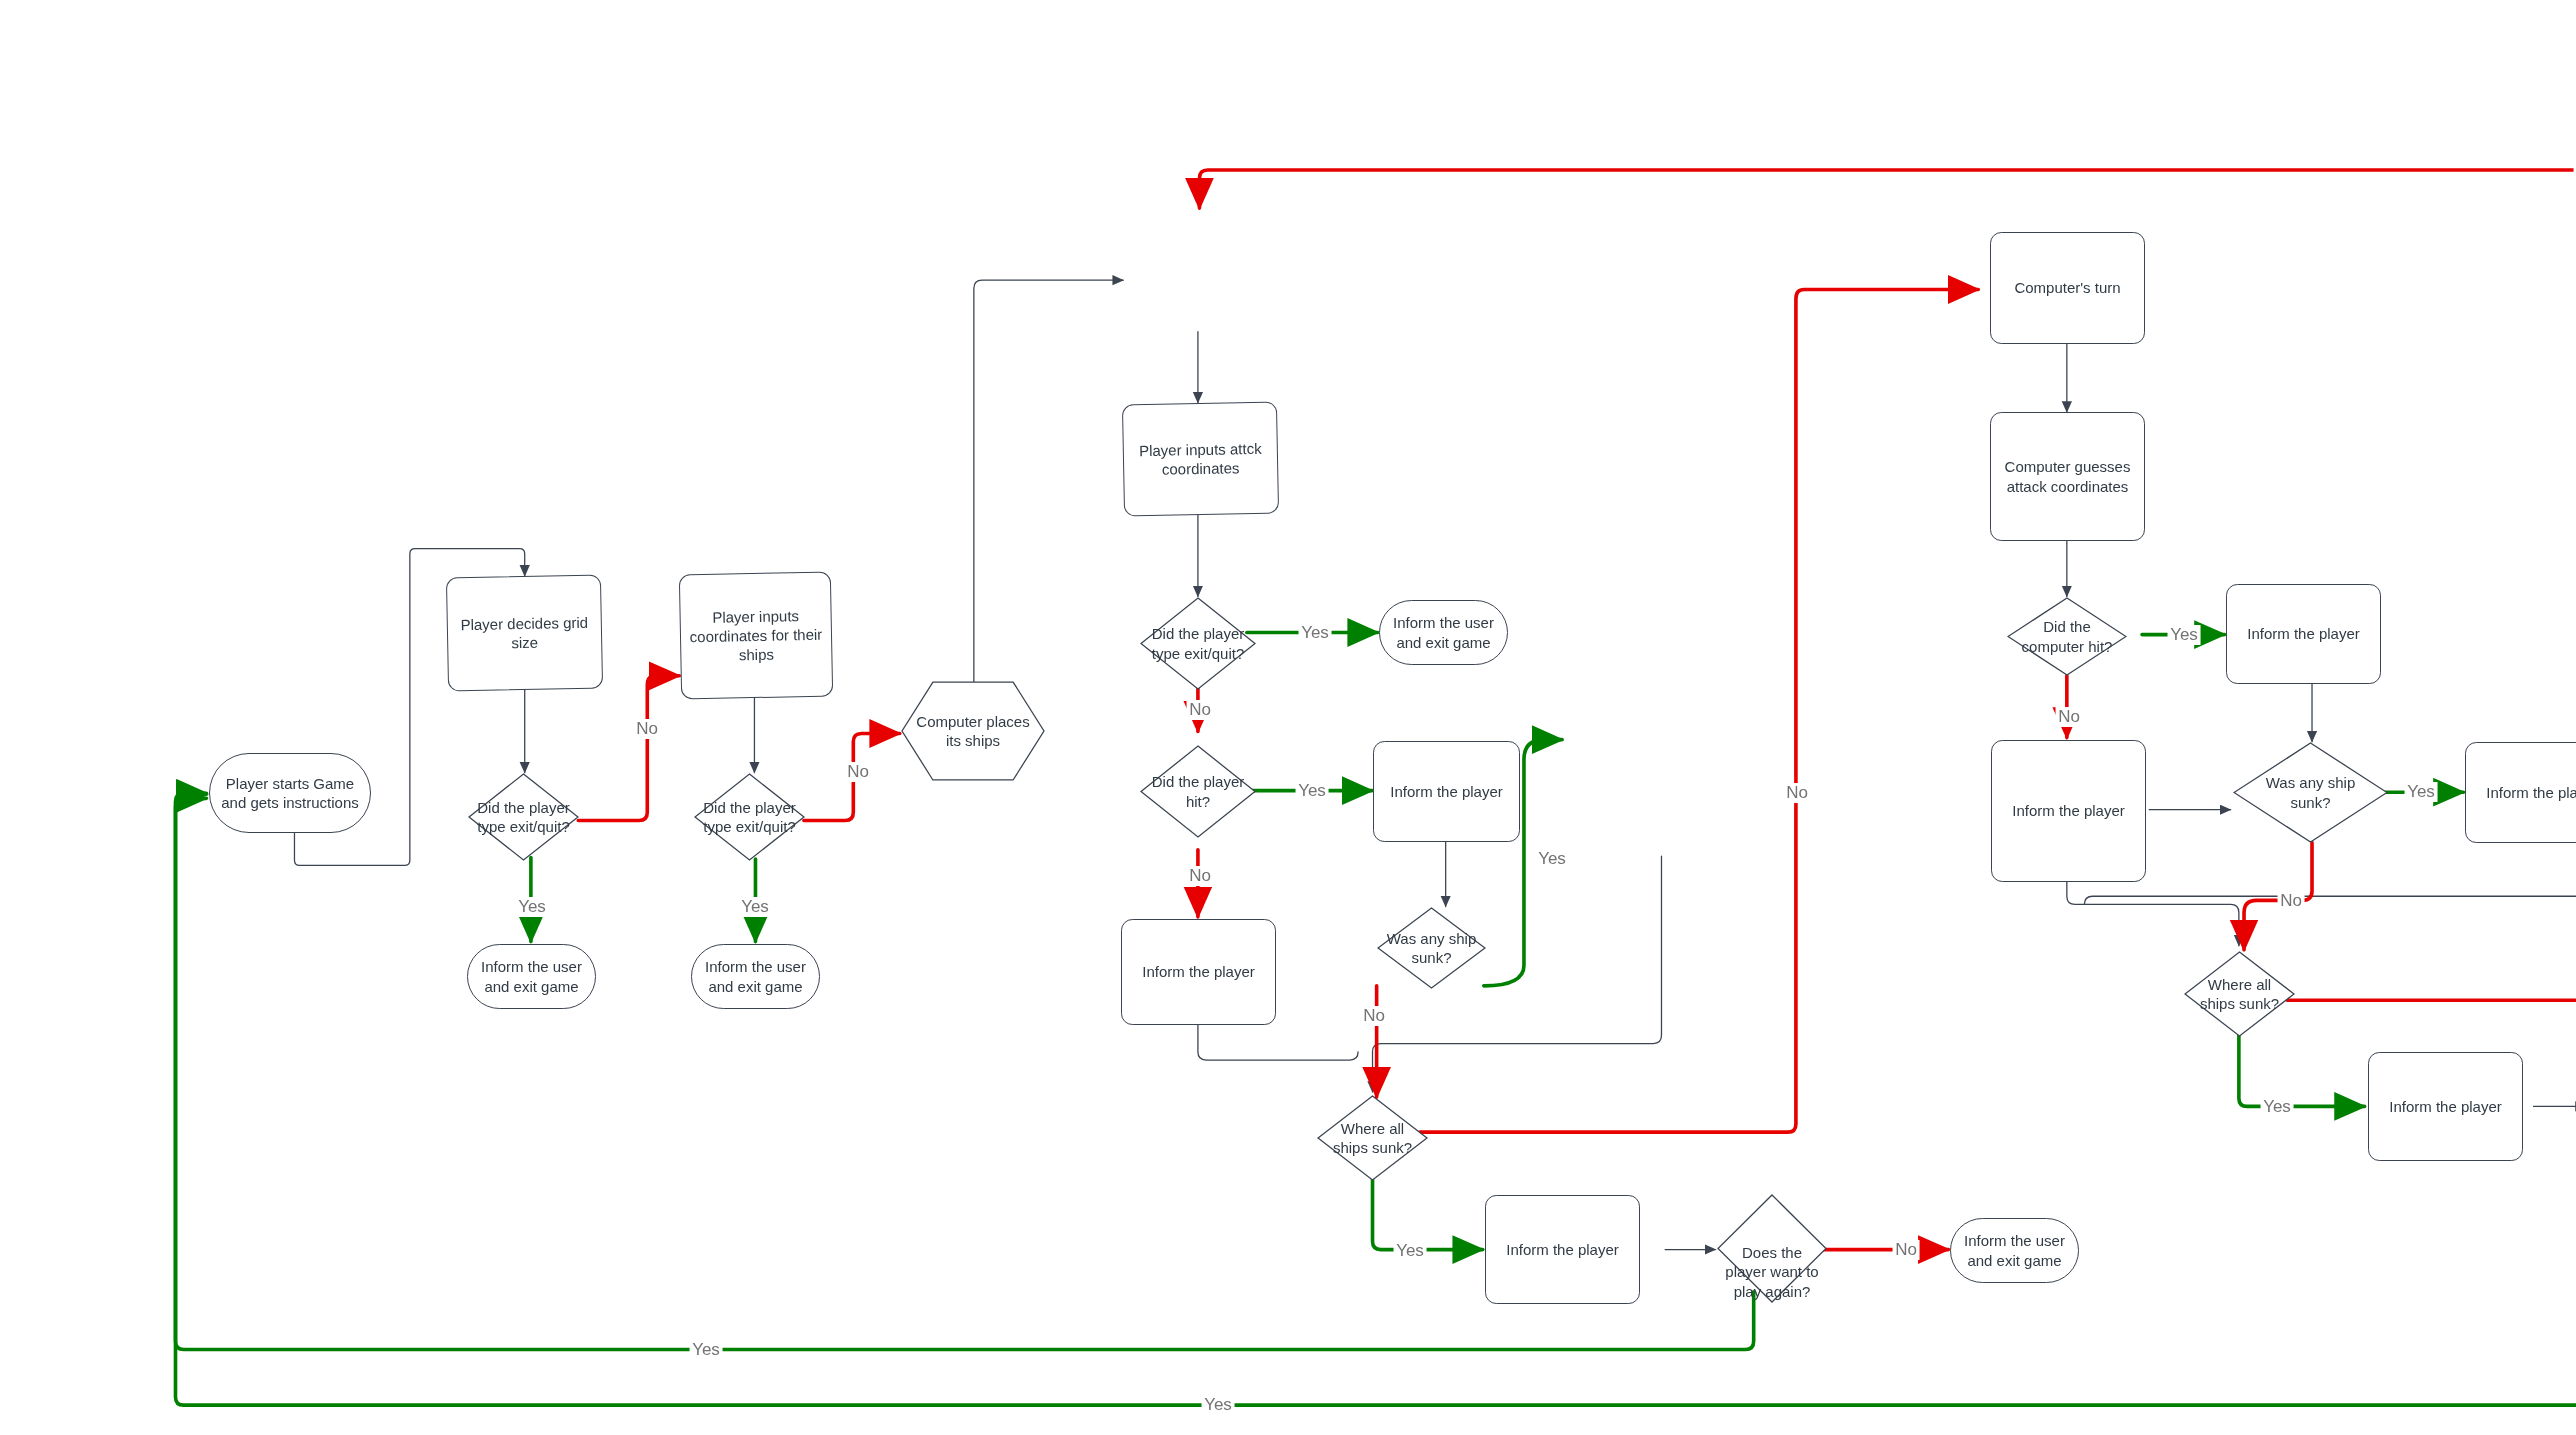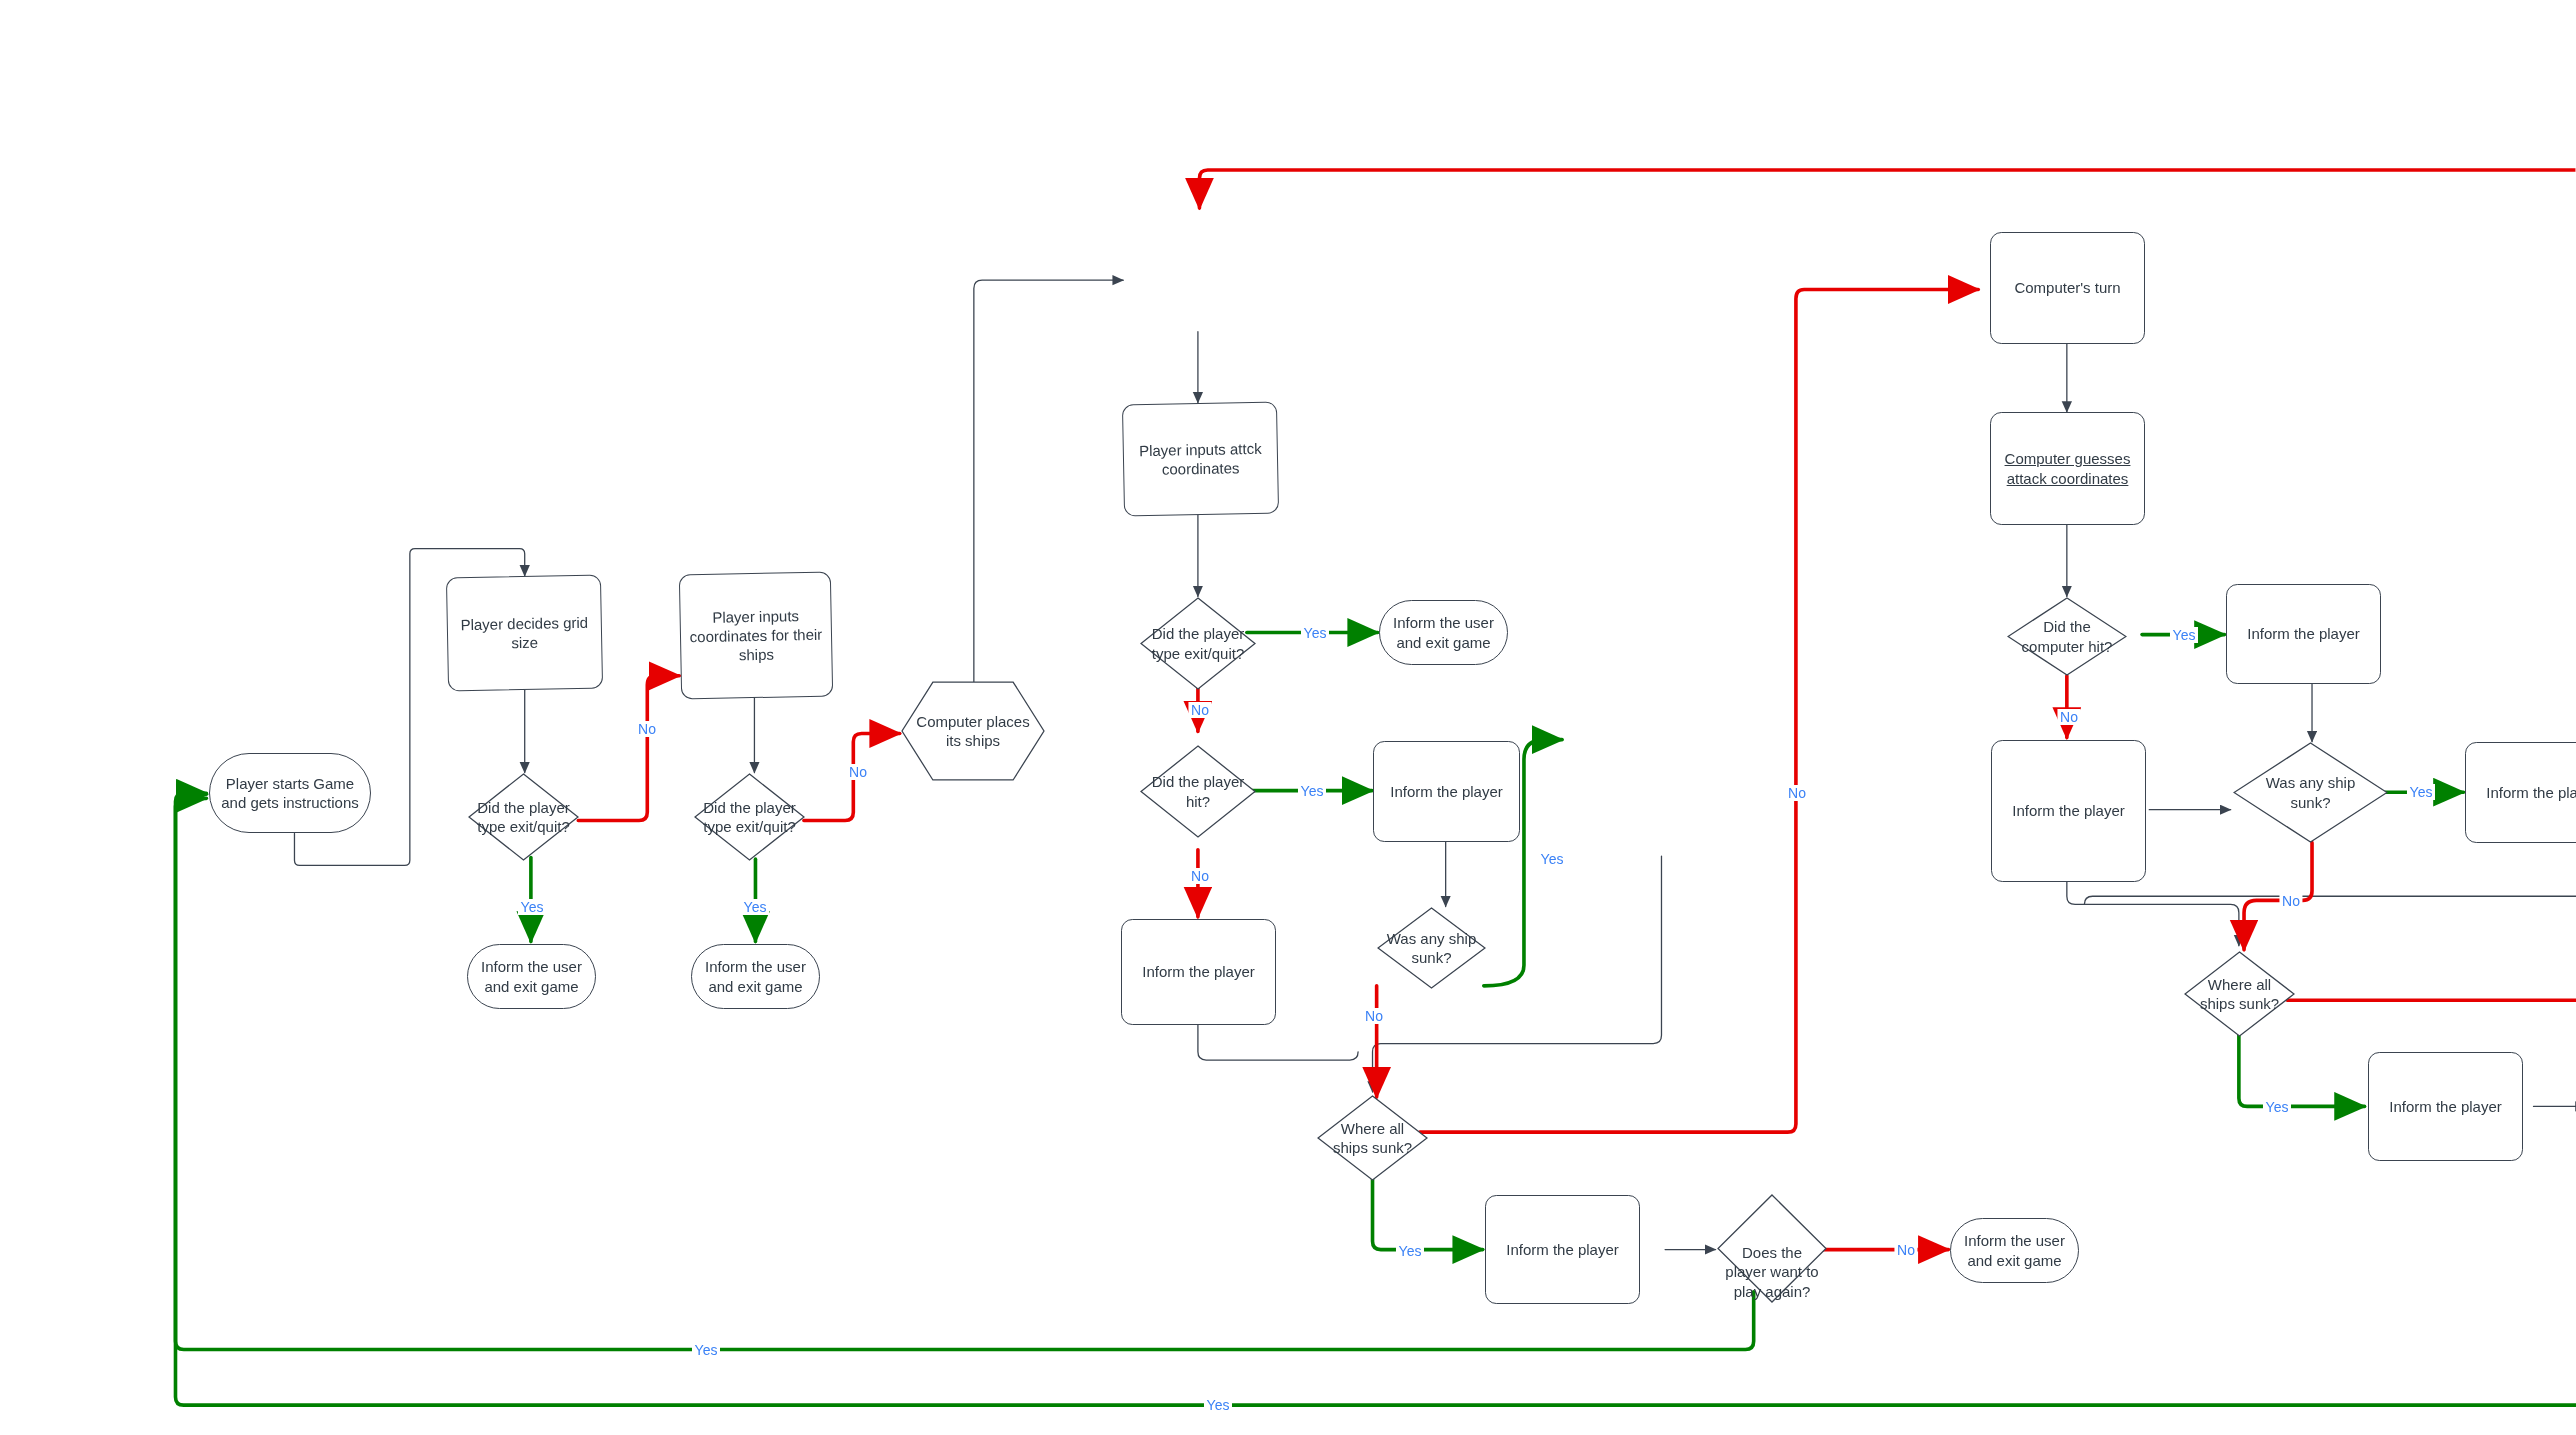--- a/index.html
+++ b/index.html
@@ -271,7 +271,7 @@
     <span class="txt">Computer's turn</span>
   </div>
 
-  <div class="node process" style="left:1990px; top:412px; width:155px; height:113px;text-decoration:underline;">
+  <div class="node process" style="left:1990px; top:412px; width:155px; height:129px;">
     <span class="txt">Computer guesses attack coordinates</span>
   </div>
 

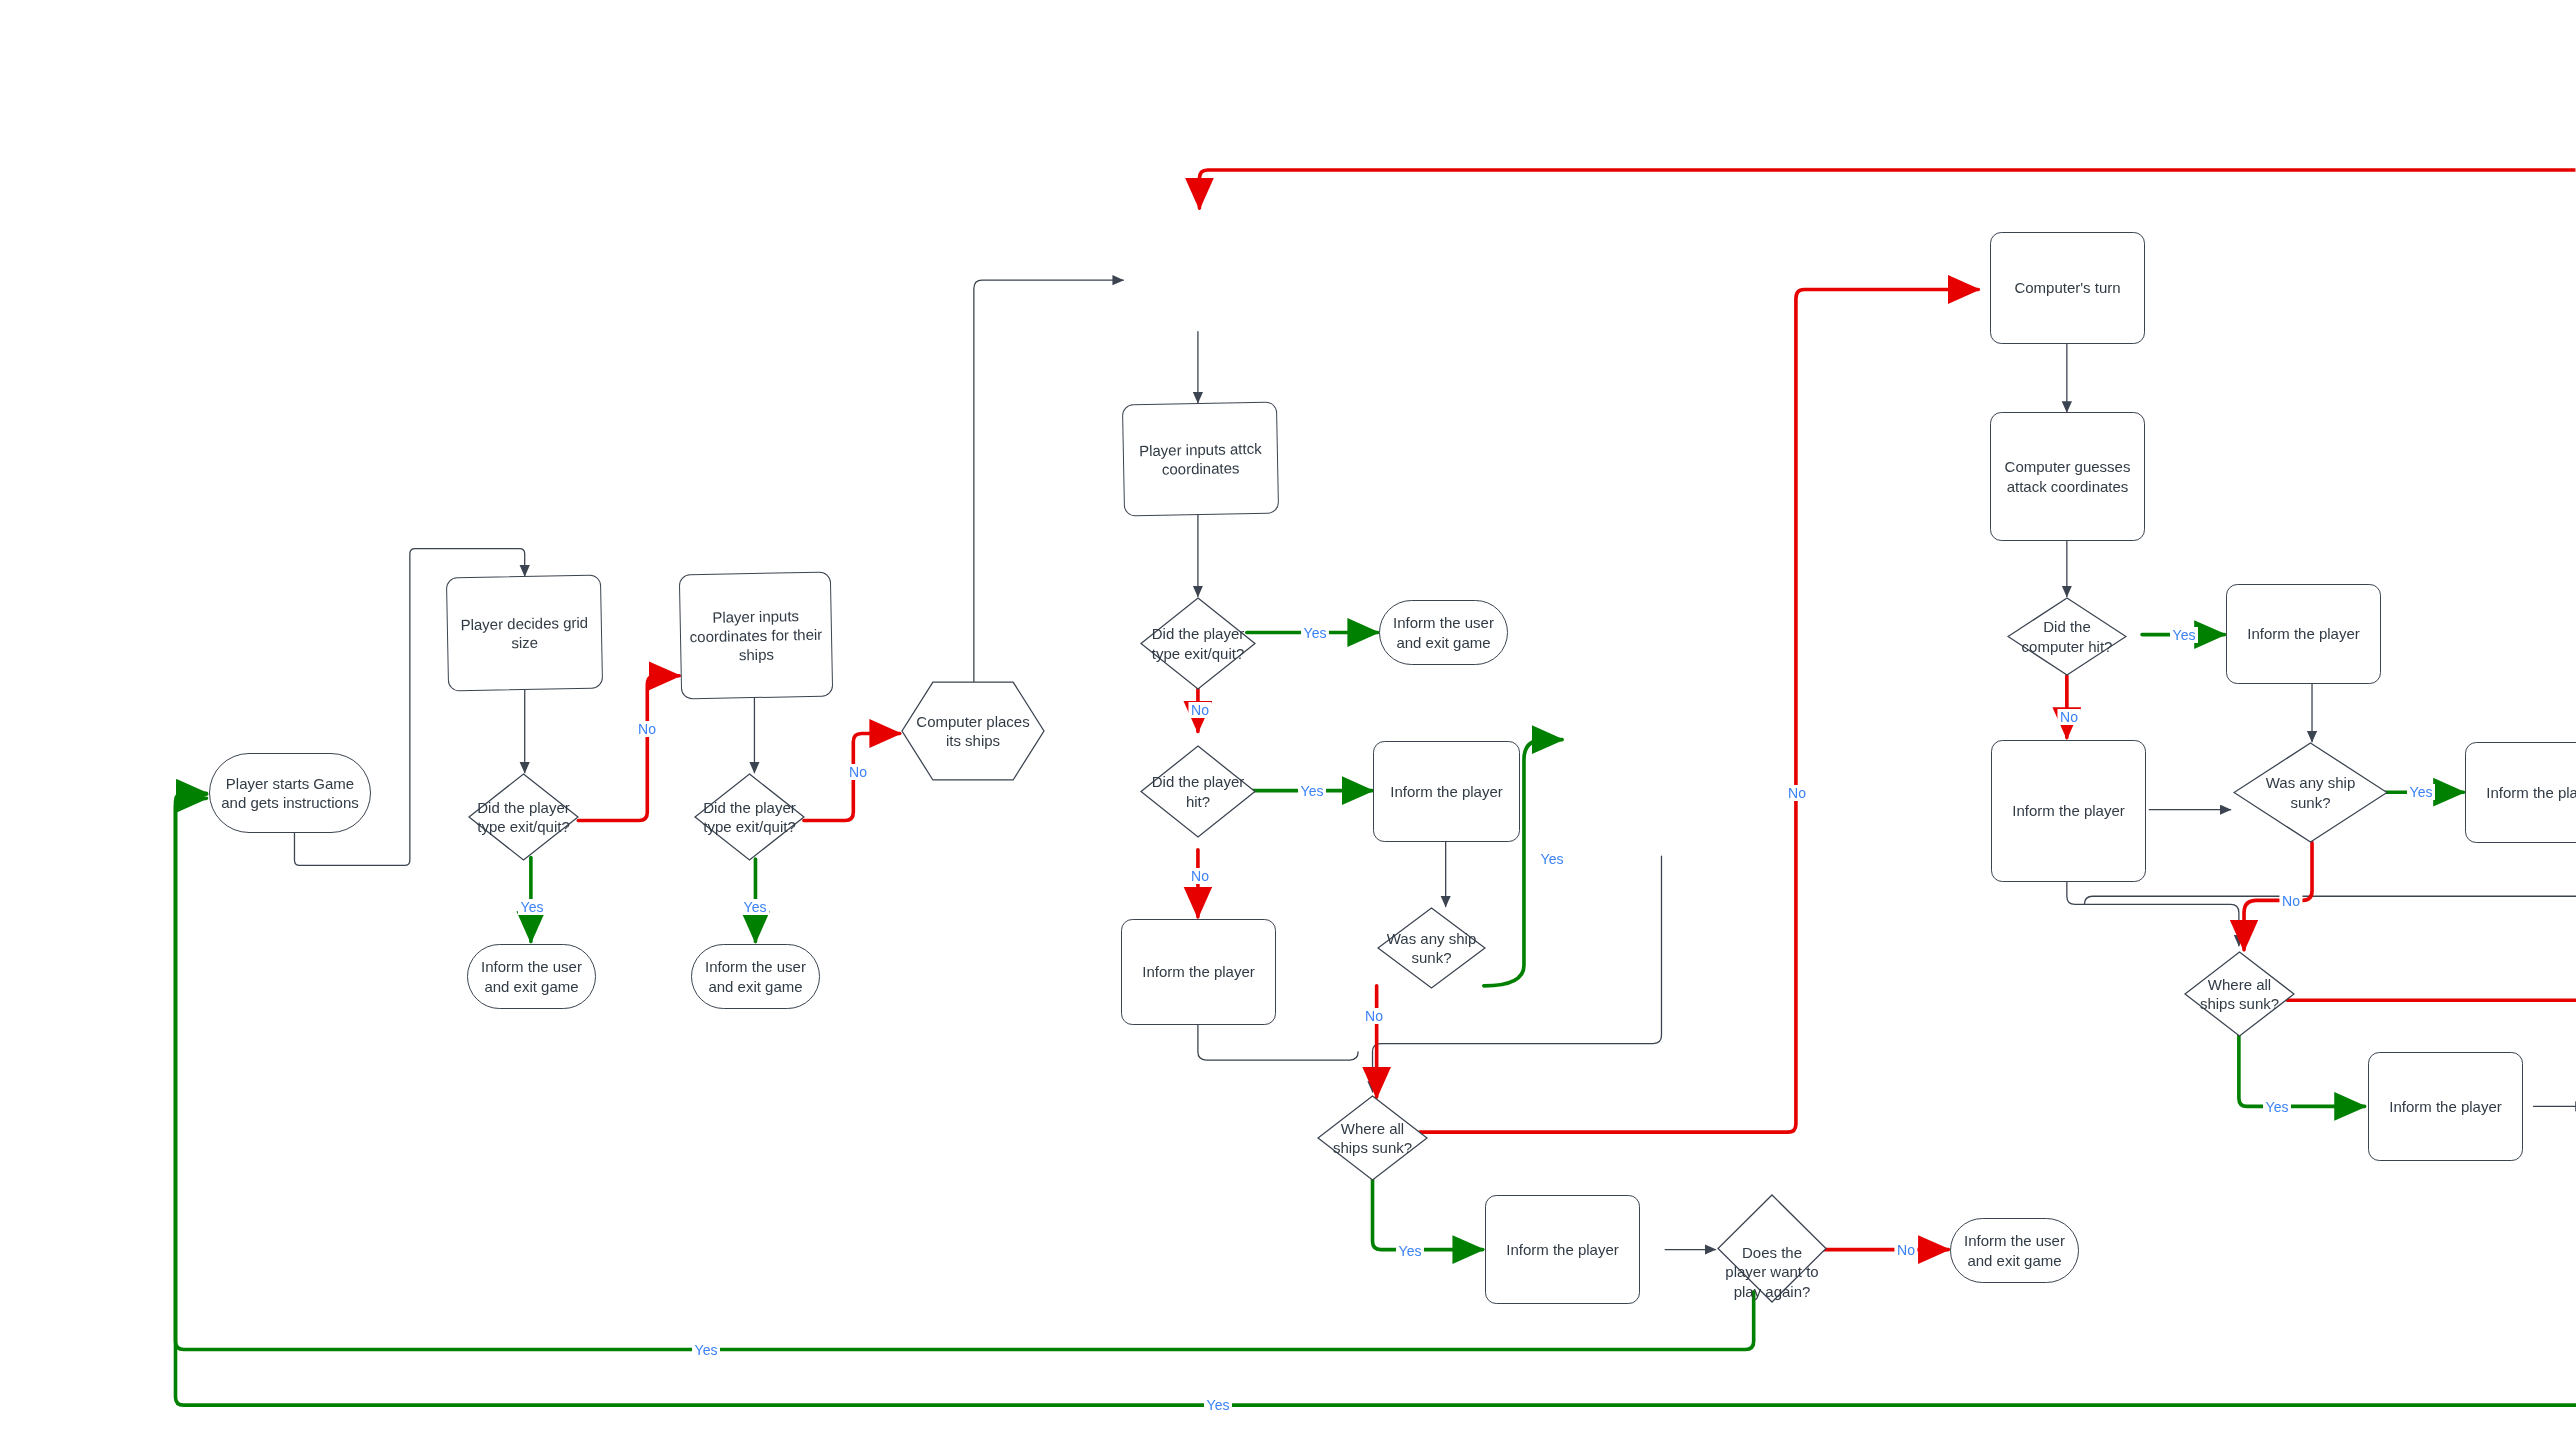--- a/index.html
+++ b/index.html
@@ -51,9 +51,9 @@
   }
   .edge-label {
     position: absolute;
-    color: #3b82f6;
+    color: #737373;
     font-family: "Liberation Sans", sans-serif;
-    font-size: 14px;
+    font-size: 17px;
     background: #ffffff;
     padding: 0 2.6px;
     white-space: nowrap;

